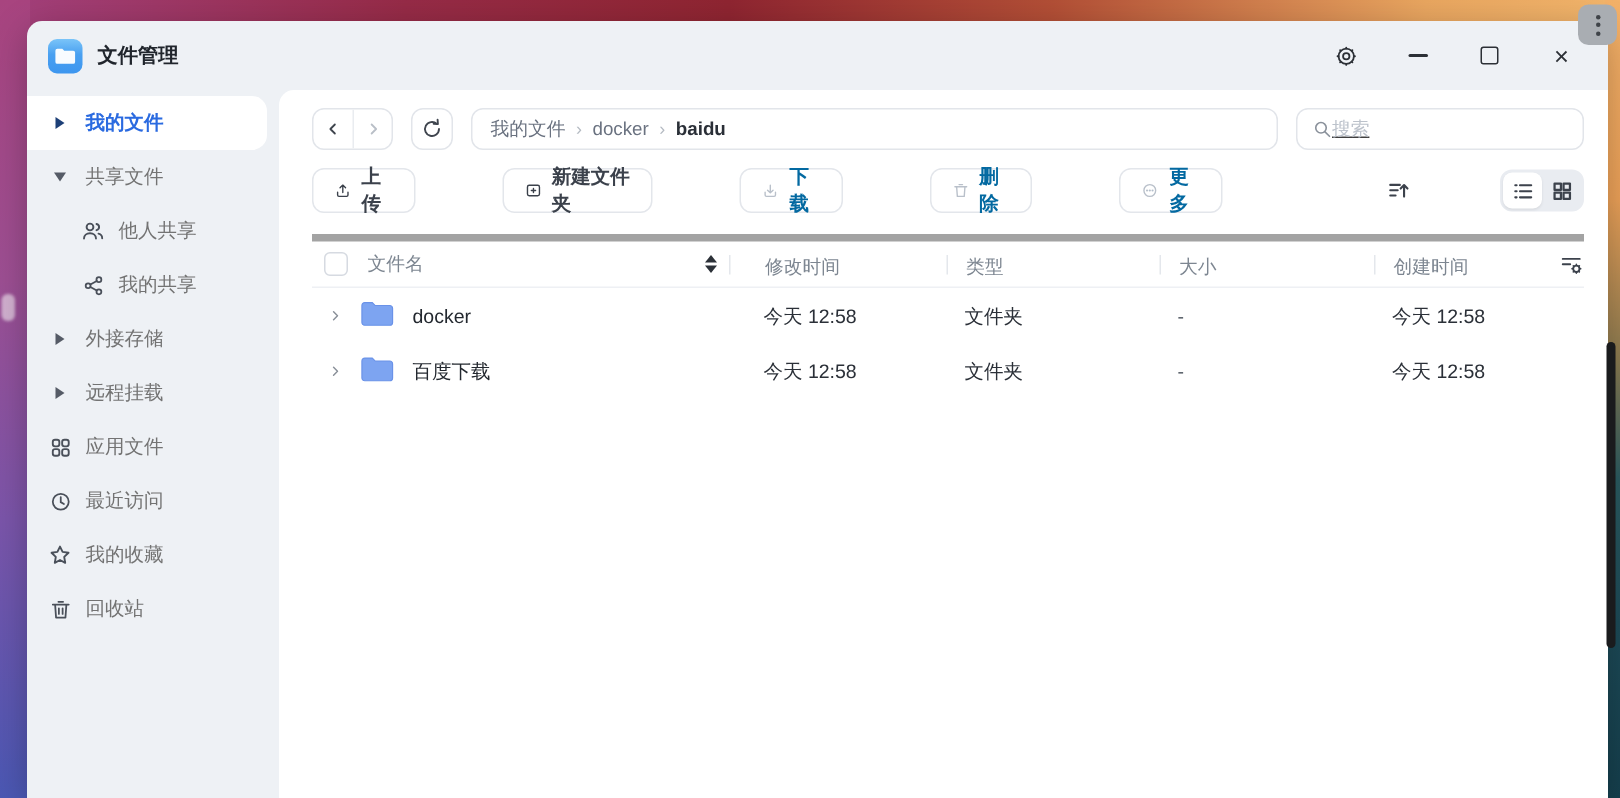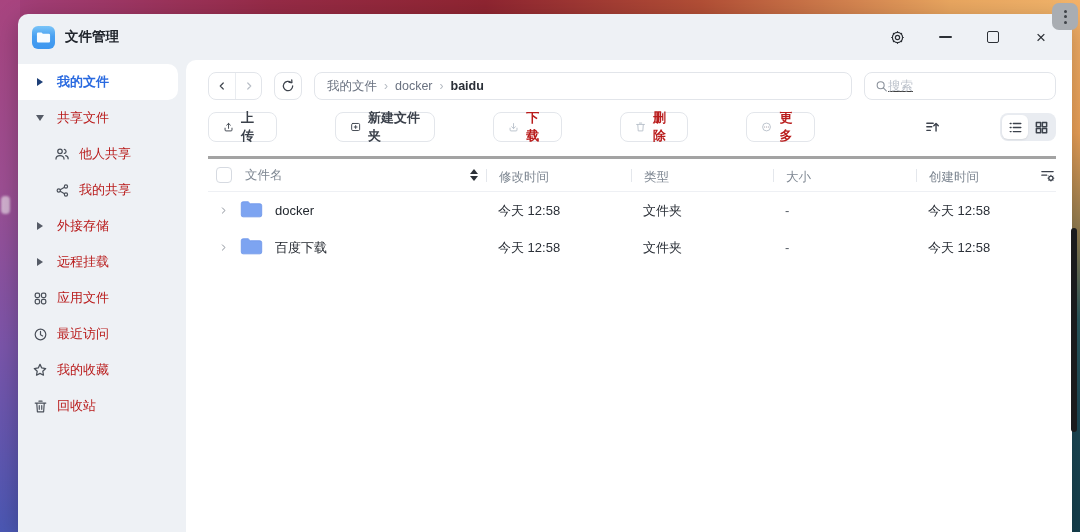--- a/index.html
+++ b/index.html
@@ -41,7 +41,7 @@
   
   .sidebar { width:168px; flex:0 0 auto; padding-top:4px; }
   .side-item { height:36px; display:flex; align-items:center; padding-left:14px;
-    margin-right:8px; font-size:13px; color:#b91c1c; cursor:pointer; }
+    margin-right:8px; font-size:13px; color:#737373; cursor:pointer; }
   .side-item.active { background:#ffffff; border-radius:0 10px 10px 0;
     color:#2a6ae0; font-weight:bold; }
   .side-item.sub { padding-left:36px; }

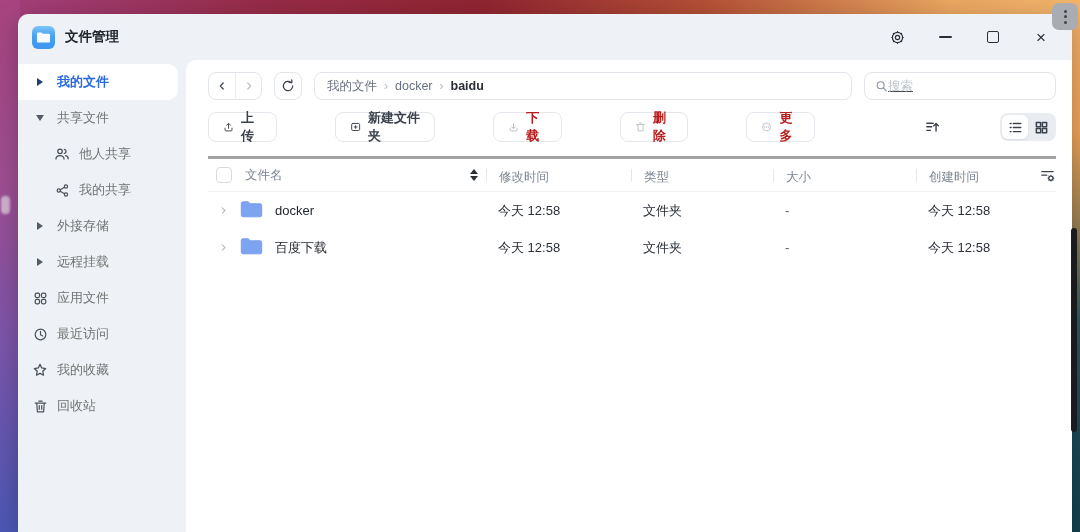--- a/index.html
+++ b/index.html
@@ -81,7 +81,7 @@
     display:flex; align-items:center; padding:0 14px; margin-right:10px; font-size:13px;
     font-weight:bold; color:#3b414b; cursor:pointer; }
   .tool-btn svg { stroke:#3b414b; margin-right:7px; }
-  .tool-btn.disabled { color:#b91c1c; }
+  .tool-btn.disabled { color:#0369a1; }
   .tool-btn.disabled svg { stroke:#b9c0ca; }
   .toolbar-spacer { flex:1; }
   .icon-btn { width:28px; height:28px; border-radius:8px; display:flex; align-items:center;

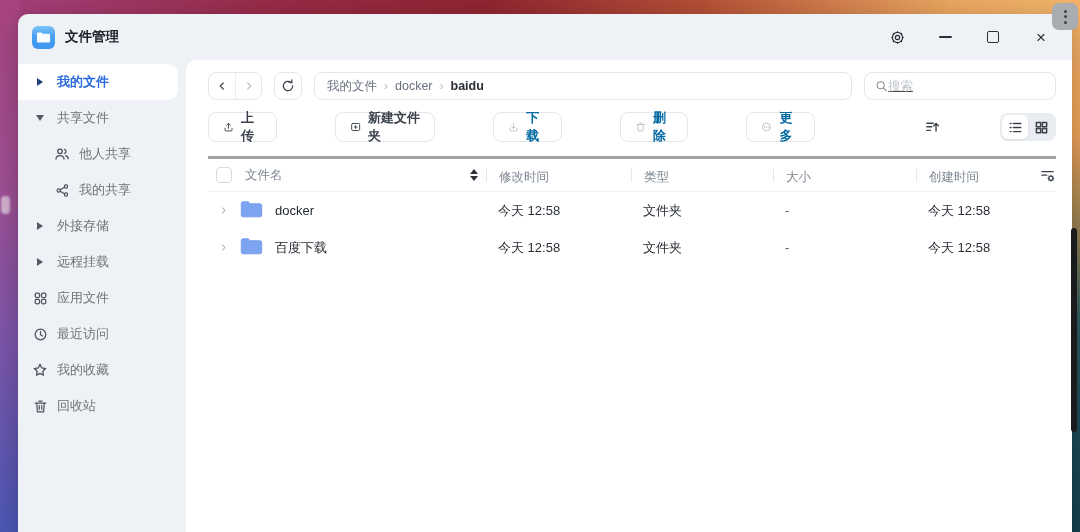--- a/index.html
+++ b/index.html
@@ -94,7 +94,7 @@
 
   
   .table { margin-top:14px; flex:1; display:flex; flex-direction:column; min-height:0; }
-  .thead { height:36px; display:flex; align-items:center; border-top:3px solid #a3a3a3;
+  .thead { height:36px; display:flex; align-items:center; border-top:5px solid #a3a3a3;
     border-bottom:1px solid #eef0f4; font-size:12.5px; color:#7d8691; flex:0 0 auto; }
   .trow { height:37px; display:flex; align-items:center; font-size:13px; color:#2b3038; cursor:pointer; }
   .col-name { flex:1; display:flex; align-items:center; min-width:0; }

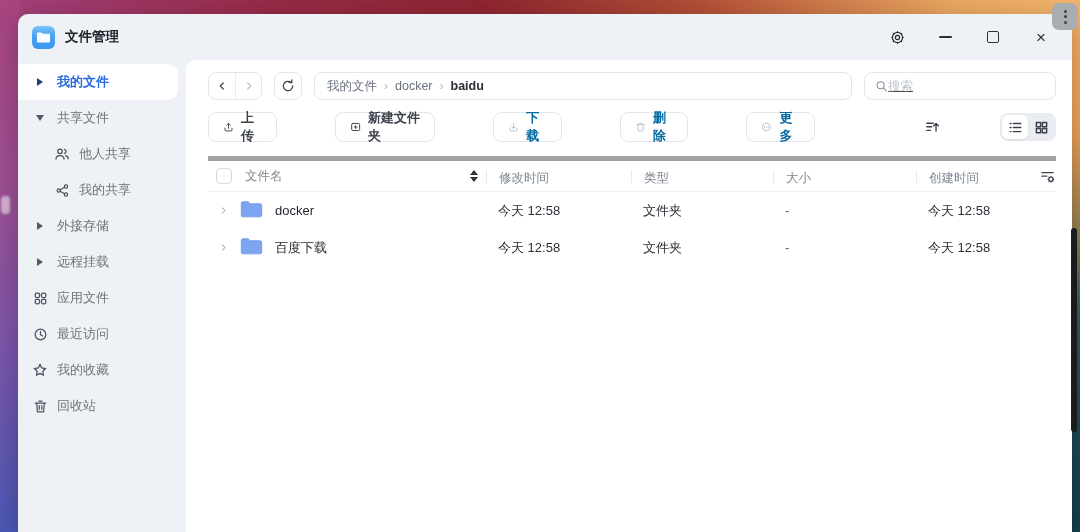--- a/index.html
+++ b/index.html
@@ -98,7 +98,7 @@
     border-bottom:1px solid #eef0f4; font-size:12.5px; color:#7d8691; flex:0 0 auto; }
   .trow { height:37px; display:flex; align-items:center; font-size:13px; color:#2b3038; cursor:pointer; }
   .col-name { flex:1; display:flex; align-items:center; min-width:0; }
-  .col-mtime { width:145px; flex:0 0 auto; padding-left:12px; }
+  .col-mtime { width:145px; flex:0 0 auto; padding-left:23px; }
   .col-type { width:142px; flex:0 0 auto; padding-left:12px; }
   .col-size { width:143px; flex:0 0 auto; padding-left:12px; }
   .col-ctime { width:114px; flex:0 0 auto; padding-left:12px; }

